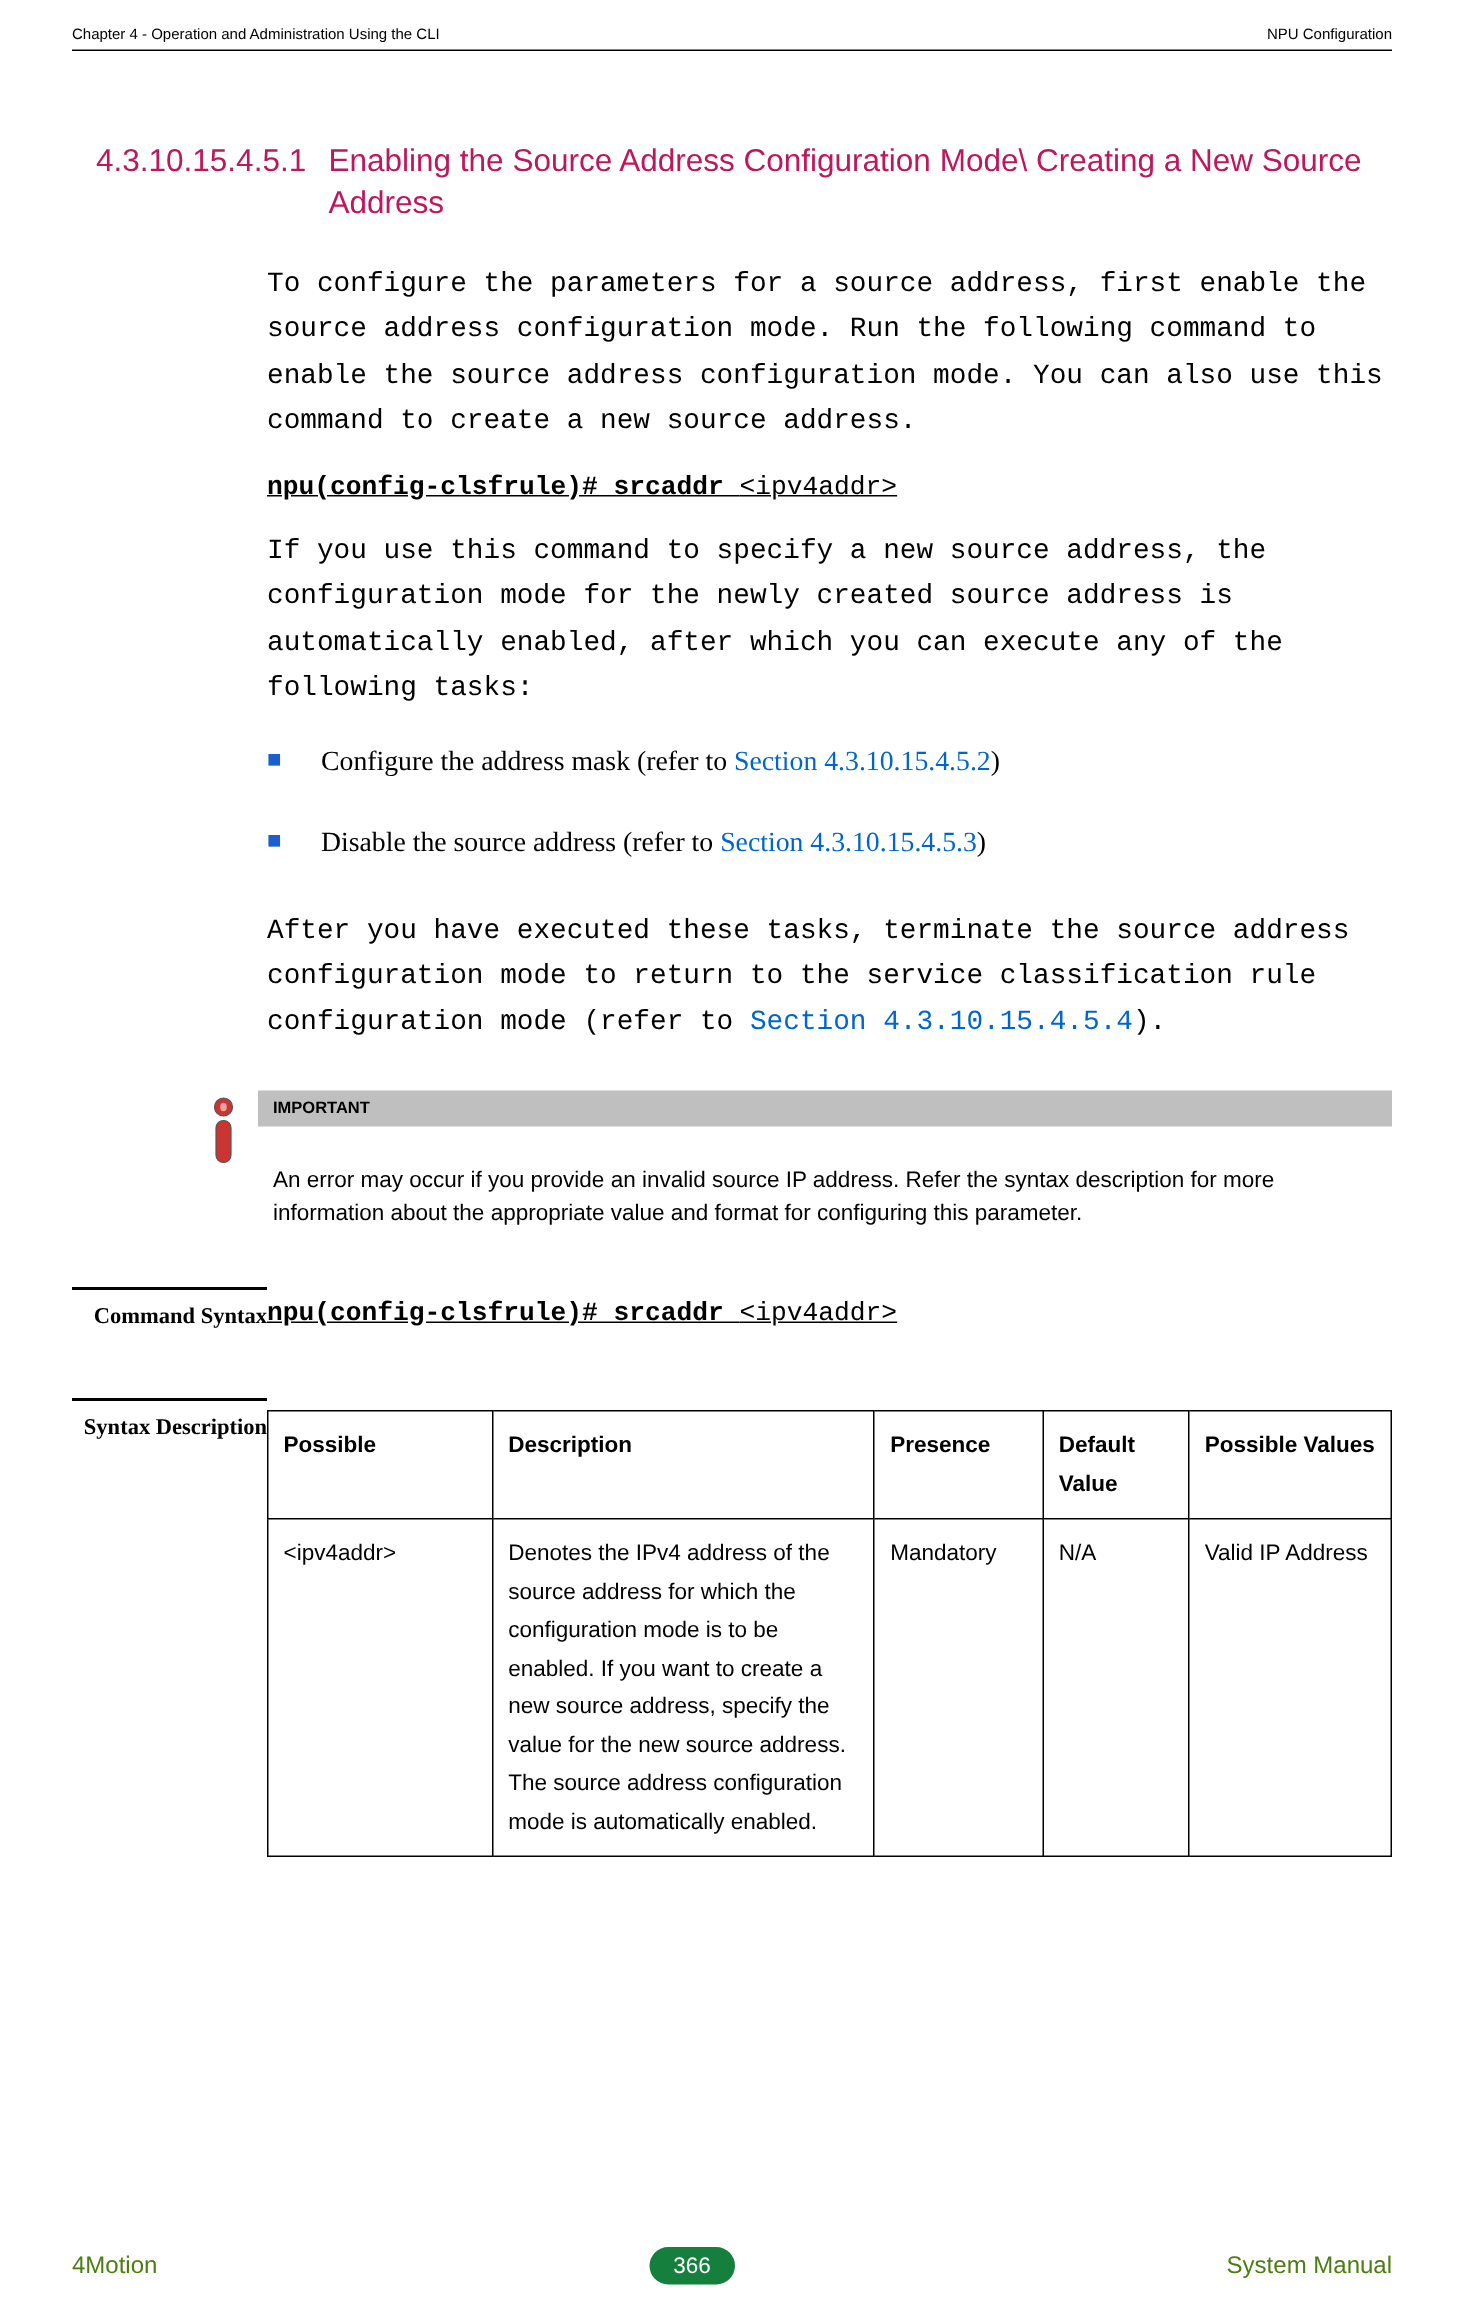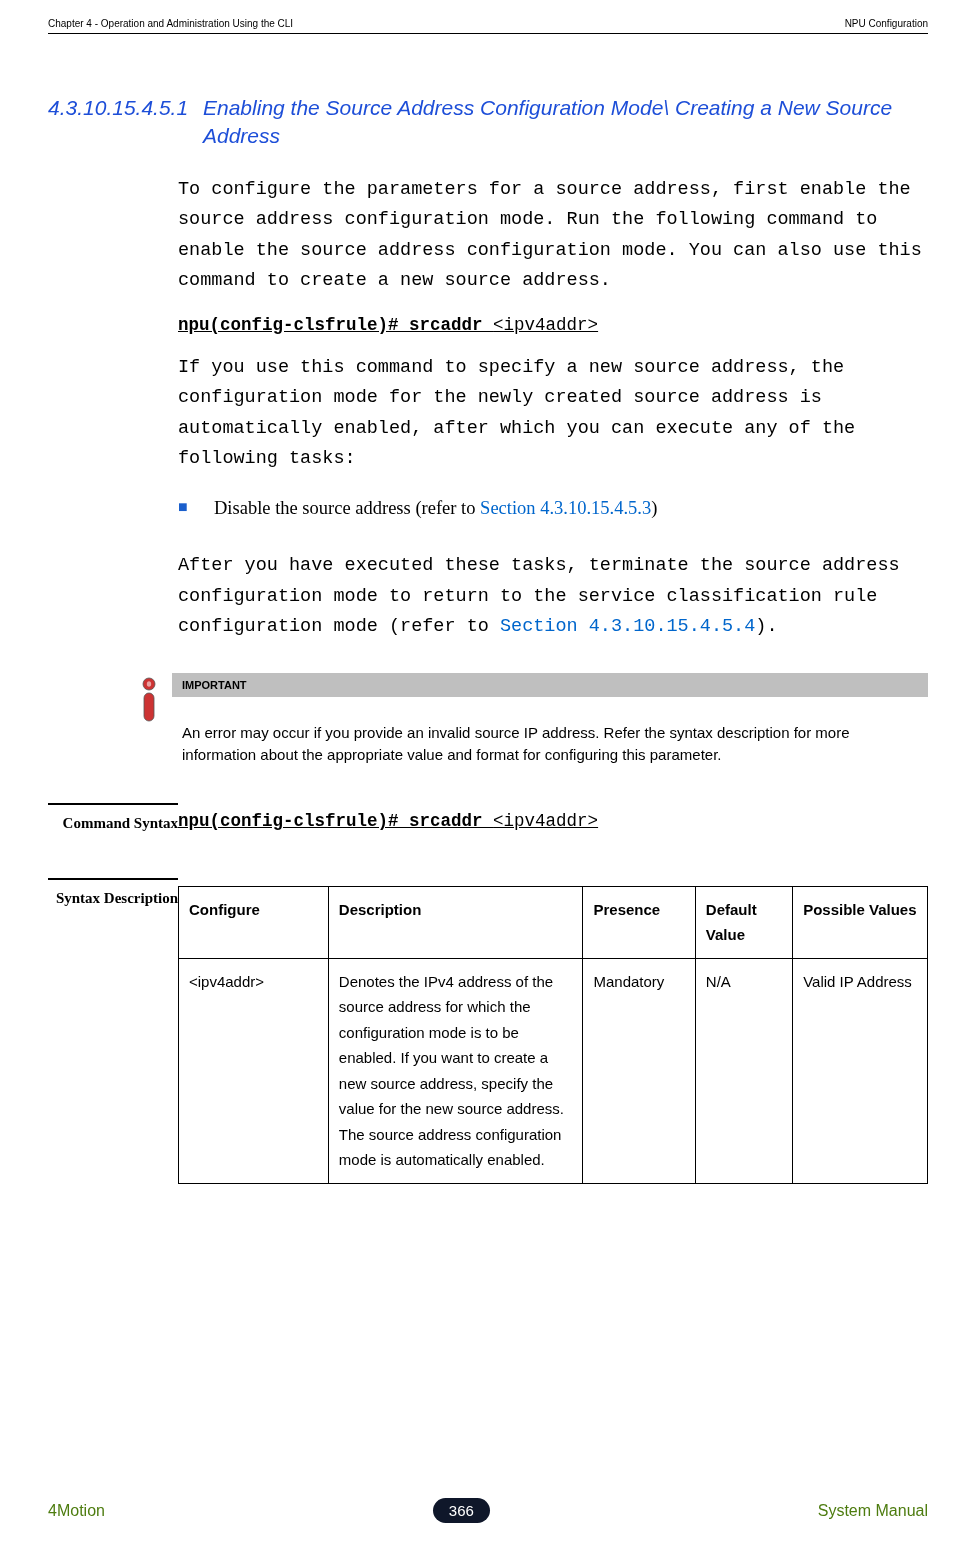--- a/index.html
+++ b/index.html
@@ -21,13 +21,13 @@
     margin-bottom: 60px;
   }
   .section-heading {
-    color: #1d4ed8;
-    font-style: italic;
+    color: #be185d;
     font-family: Arial, Helvetica, sans-serif;
     font-size: 21px;
     margin-bottom: 24px;
     line-height: 1.35;
     display: flex;
+    margin-left: 16px;
   }
   .section-number {
     flex: 0 0 155px;

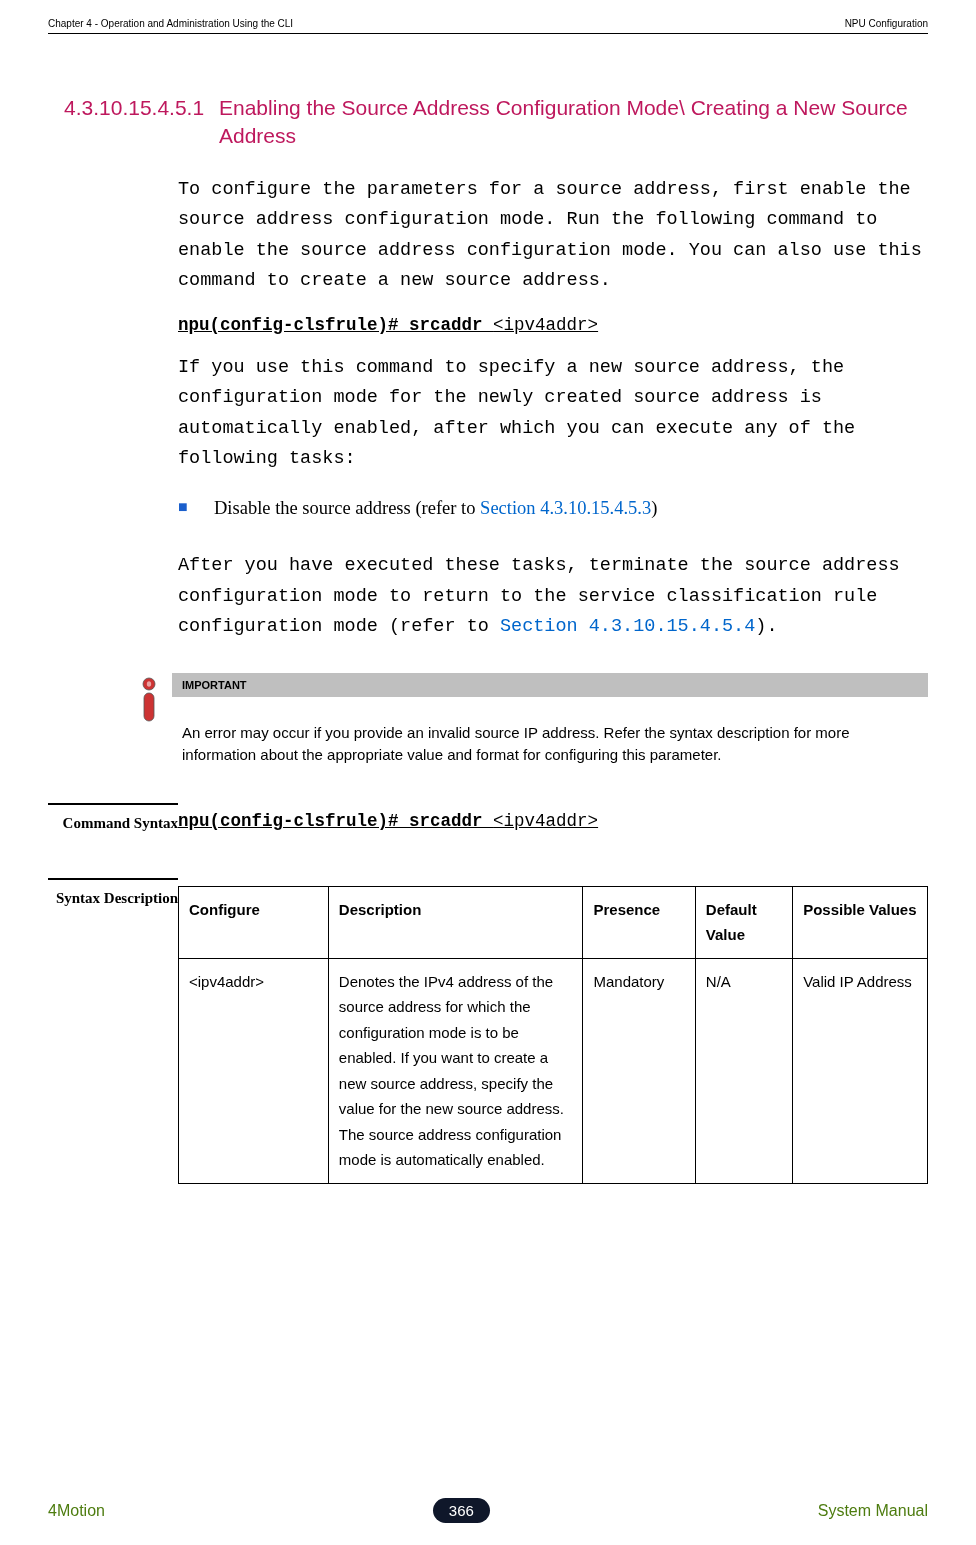--- a/index.html
+++ b/index.html
@@ -176,6 +176,9 @@
   <p class="para">If you use this command to specify a new source address, the configuration mode for the newly created source address is automatically enabled, after which you can execute any of the following tasks:</p>
 
   <ul class="bullets">
+    <li>
+      <span>Configure the address mask (refer to </span><span class="xref">Section 4.3.10.15.4.5.2</span><span>)</span>
+    </li>
     <li>
       <span>Disable the source address (refer to </span><span class="xref">Section 4.3.10.15.4.5.3</span><span>)</span>
     </li>

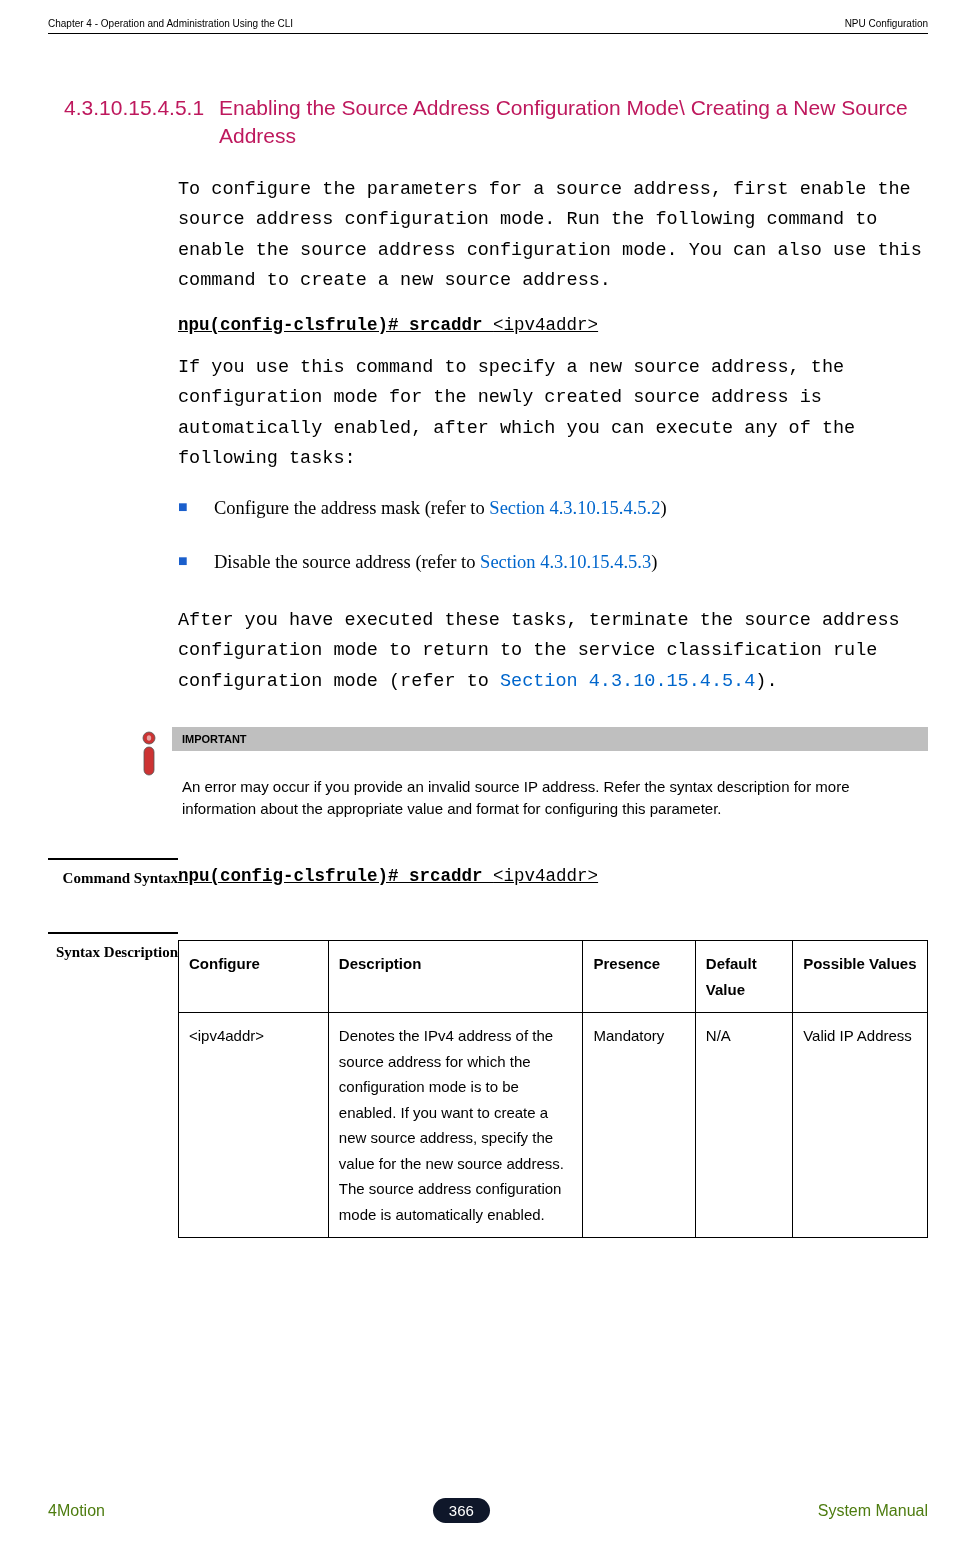--- a/index.html
+++ b/index.html
@@ -218,7 +218,7 @@
     <table class="syntax">
       <thead>
         <tr>
-          <th style="width:20%">Configure</th>
+          <th style="width:20%">Possible</th>
           <th style="width:34%">Description</th>
           <th style="width:15%">Presence</th>
           <th style="width:13%">Default Value</th>

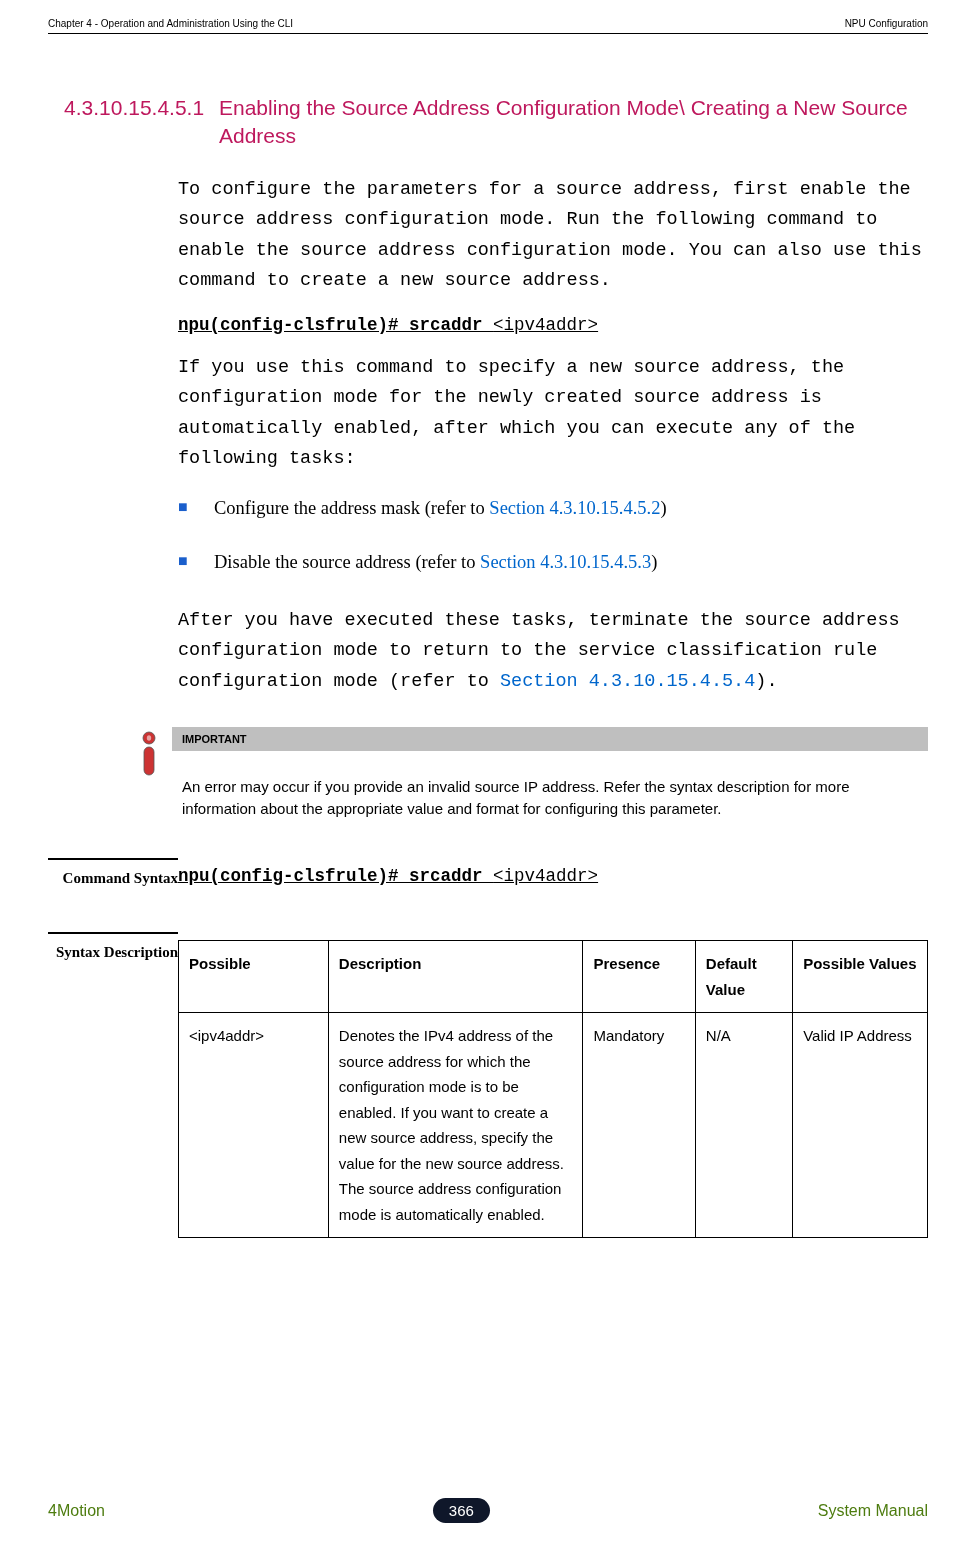--- a/index.html
+++ b/index.html
@@ -146,7 +146,7 @@
   }
   .footer .left, .footer .right { color: #4d7c0f; }
   .page-badge {
-    background: #0f172a;
+    background: #15803d;
     color: #fff;
     border-radius: 16px;
     padding: 4px 16px;

